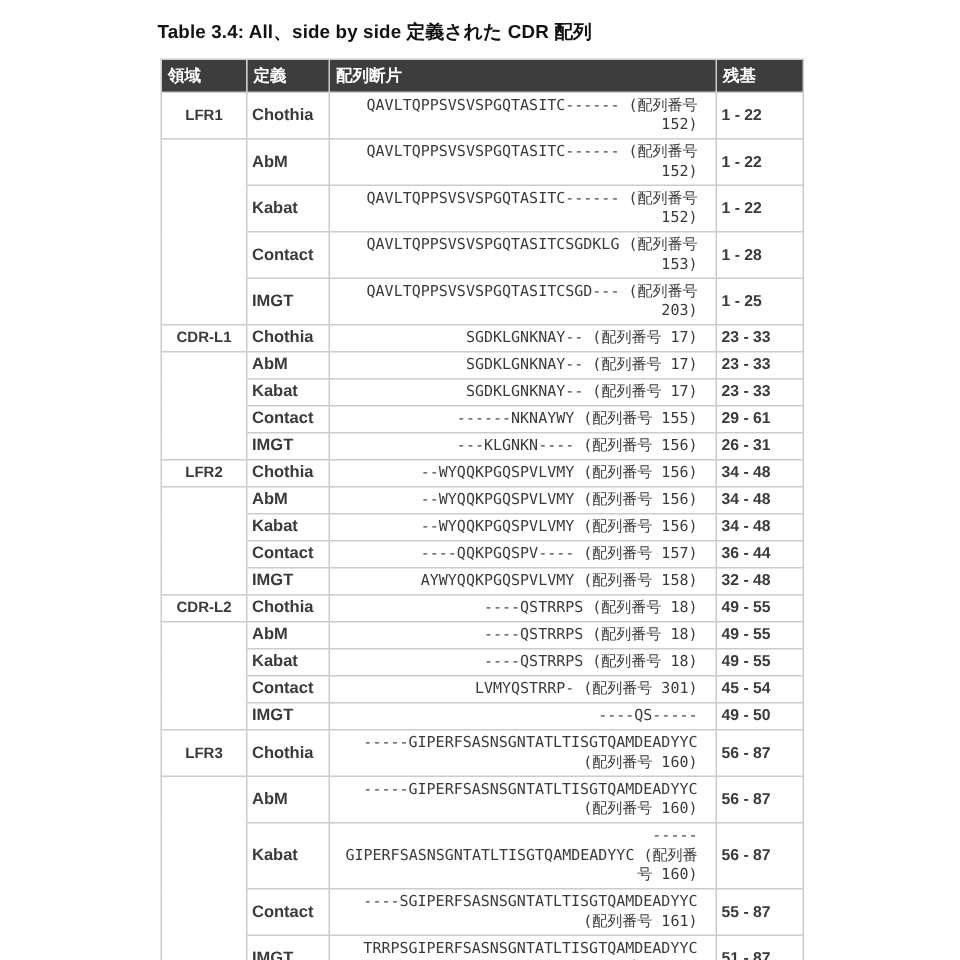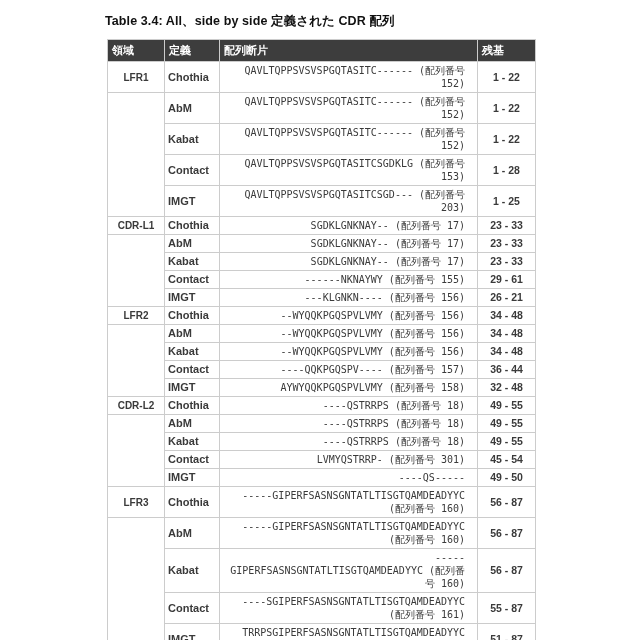--- a/index.html
+++ b/index.html
@@ -79,7 +79,7 @@
   td.residues {
     font-size: 10.5px;
     font-weight: bold;
-    text-align: center;
+    text-align: left;
     padding: 2px 3px;
     line-height: 13px;
     white-space: nowrap;

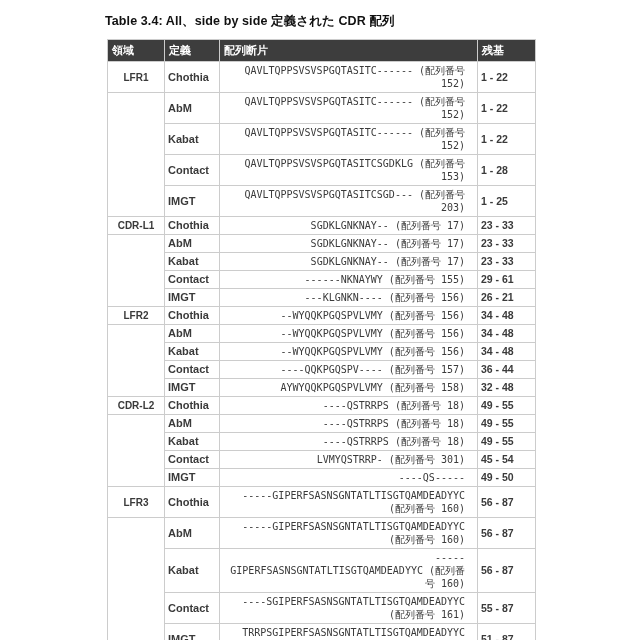--- a/index.html
+++ b/index.html
@@ -159,7 +159,7 @@
         <tr>
           <td class="definition">IMGT</td>
           <td class="sequence">---KLGNKN---- (配列番号 156)</td>
-          <td class="residues">26 - 21</td>
+          <td class="residues">26 - 31</td>
         </tr>
         <tr>
           <td class="region">LFR2</td>

